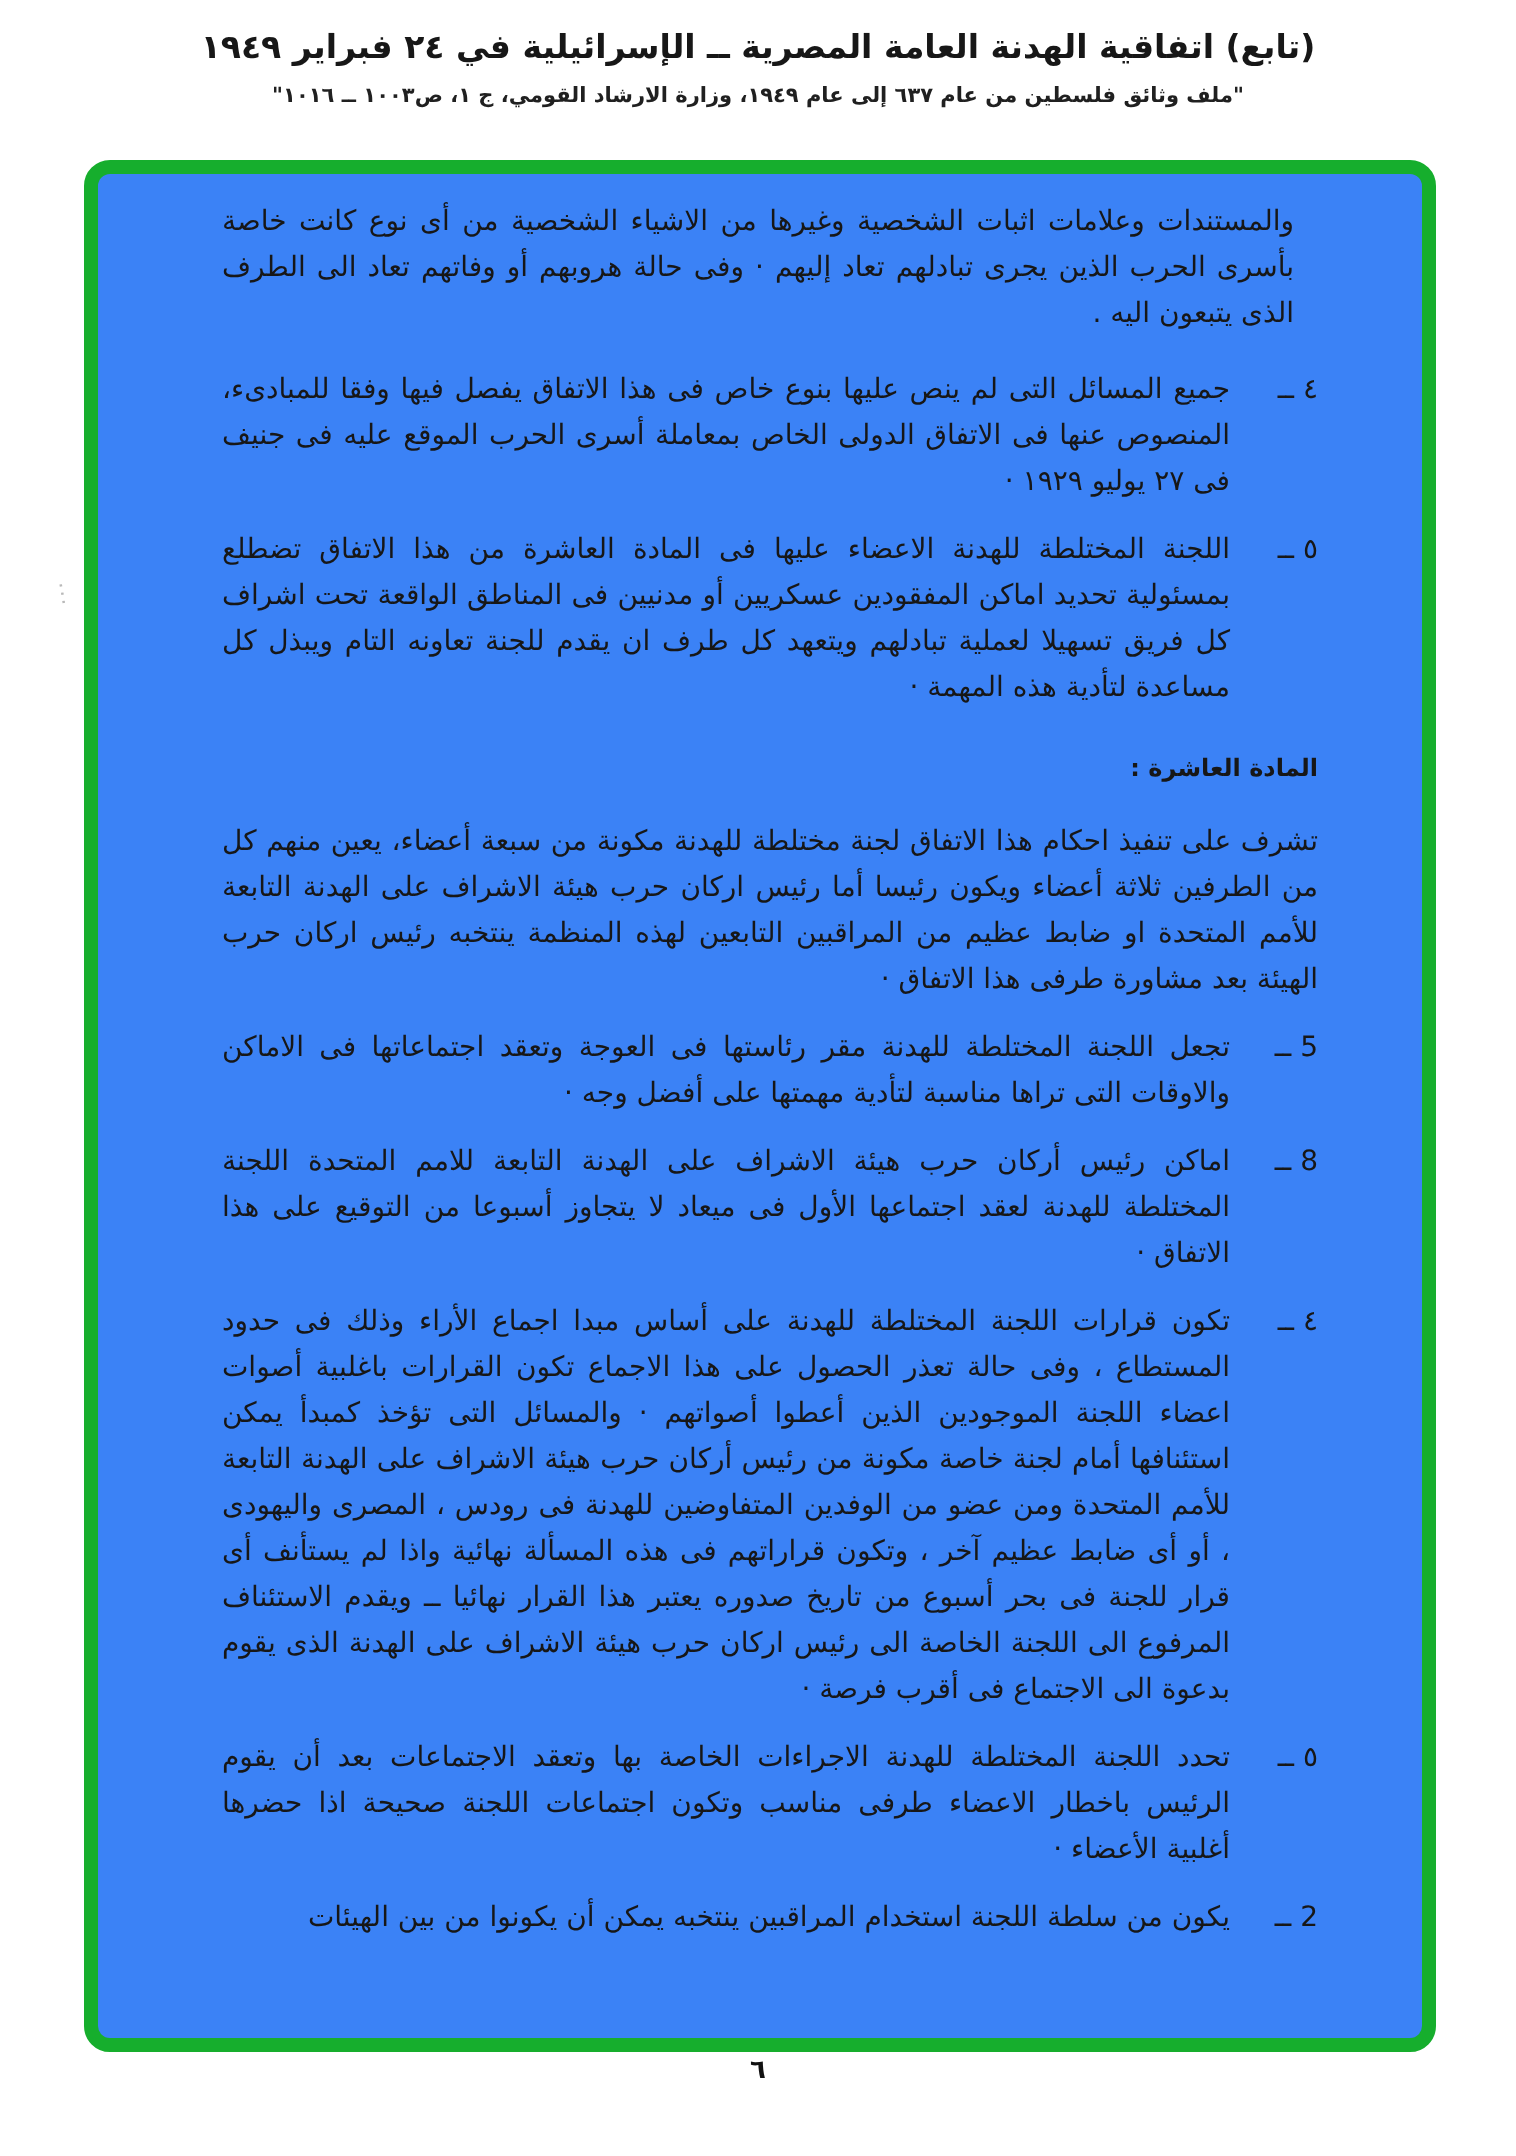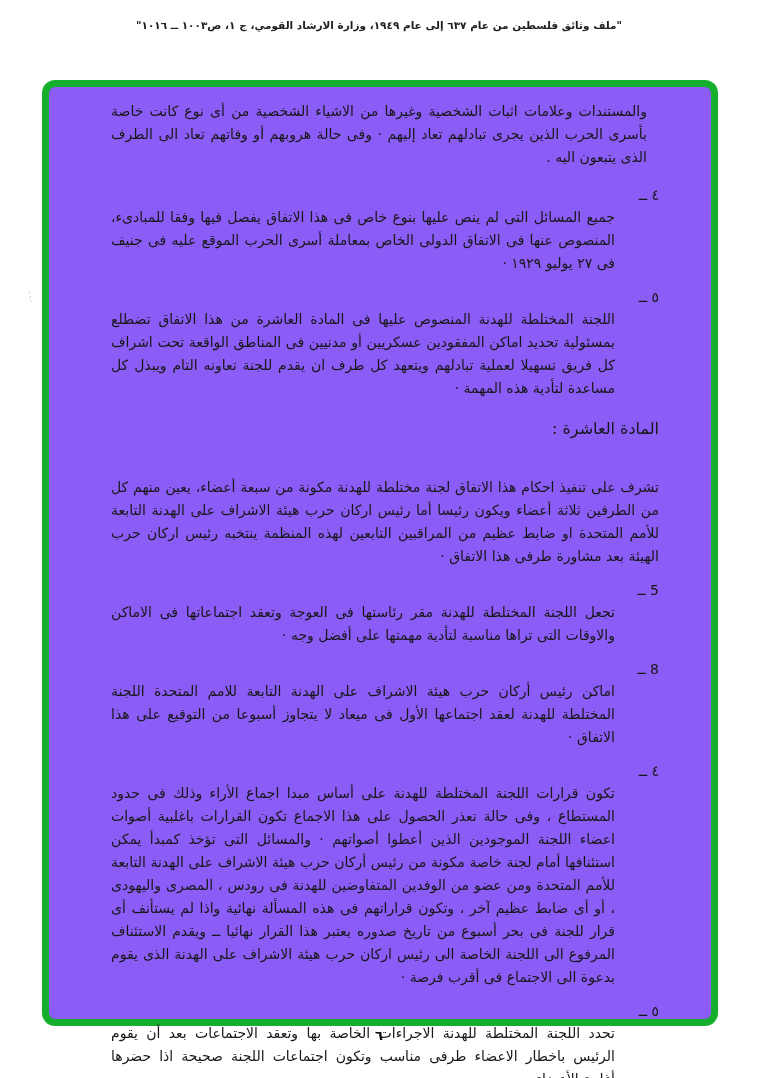--- a/index.html
+++ b/index.html
@@ -49,6 +49,7 @@
 <div class="page">
 
   <div class="hdr">
+    <div class="hdr-title">(تابع) اتفاقية الهدنة العامة المصرية ــ الإسرائيلية في ٢٤ فبراير ١٩٤٩</div>
     <div class="hdr-source">"ملف وثائق فلسطين من عام ٦٣٧ إلى عام ١٩٤٩، وزارة الارشاد القومي، ج ١، ص١٠٠٣ ــ ١٠١٦"</div>
   </div>
 

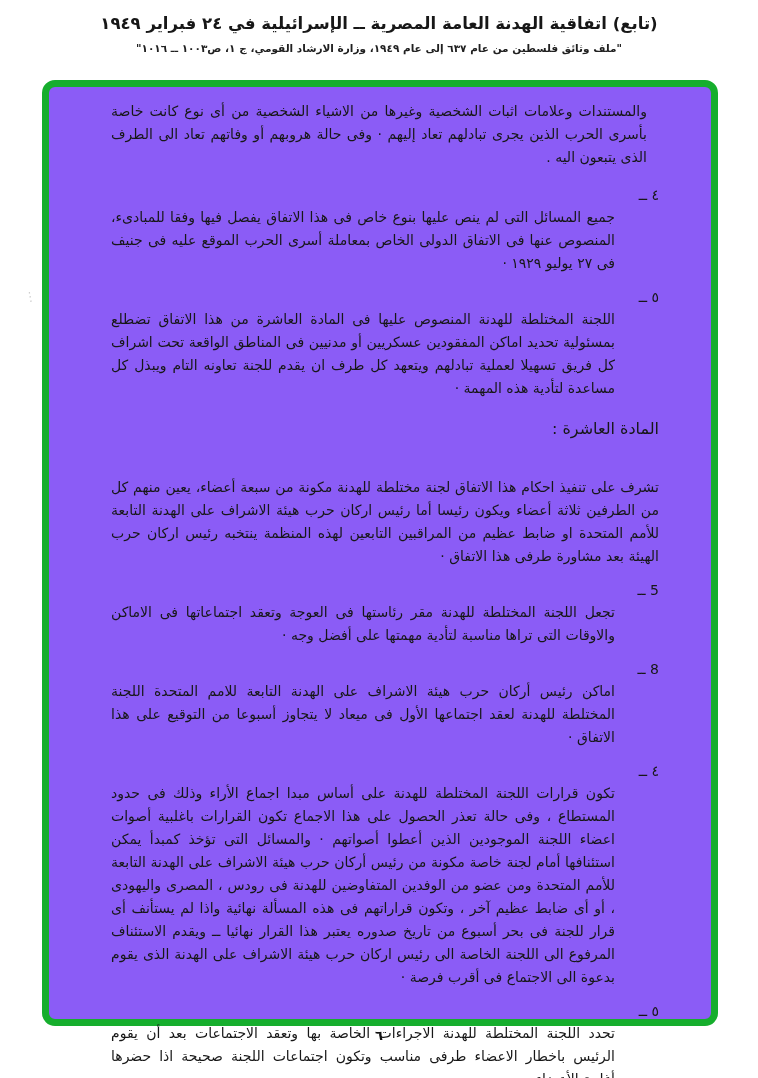--- a/index.html
+++ b/index.html
@@ -19,7 +19,7 @@
   .frame{
     position:absolute;left:42px;top:80px;width:676px;height:946px;
     box-sizing:border-box;border:7px solid #16ae2d;border-radius:13px;
-    padding:13px 52px 0 62px;direction:rtl;background:#8b5cf6;
+    padding:13px 52px 0 62px;direction:rtl;background:#3b82f6;
   }
 
   .body-text{font-size:14px;line-height:23px;}

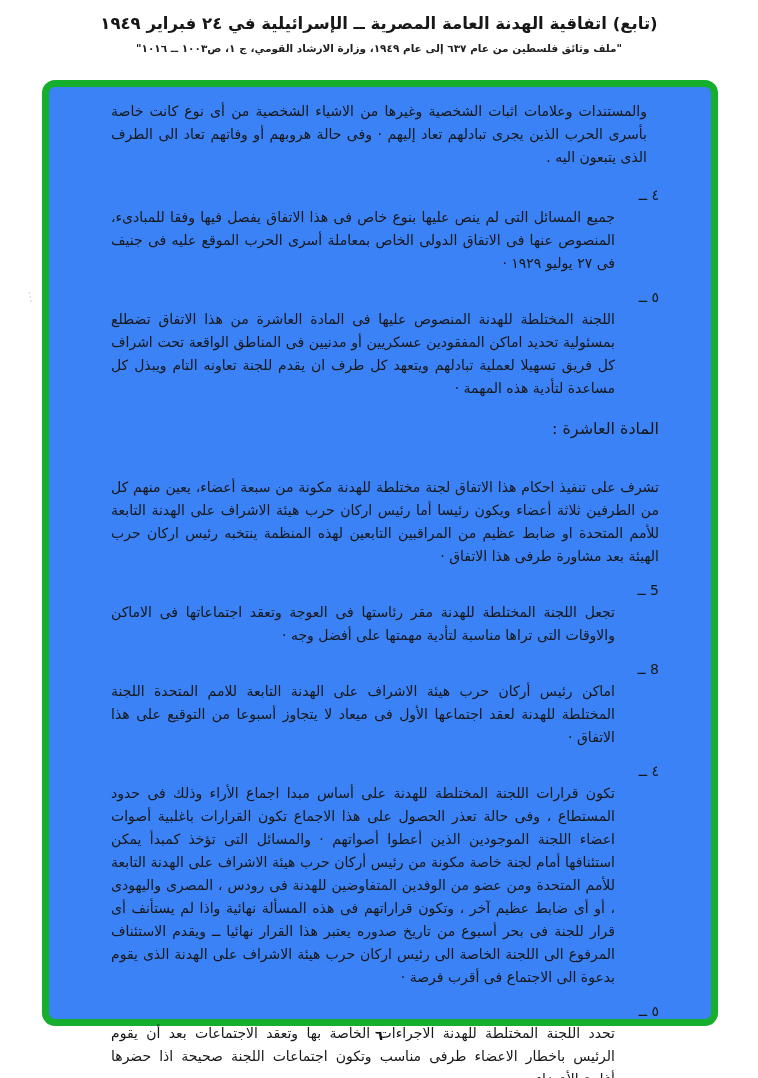--- a/index.html
+++ b/index.html
@@ -27,7 +27,7 @@
 
   .item{display:flex;margin:0 0 11px 0;}
   .item .num{flex:0 0 40px;white-space:nowrap;padding-left:4px;}
-  .item .txt{flex:1;text-align:justify;text-justify:inter-word;margin-top:22px;}
+  .item .txt{flex:1;text-align:justify;text-justify:inter-word;}
 
   .article-heading{
     font-weight:normal;font-size:16px;margin:17px 0 14px 0;

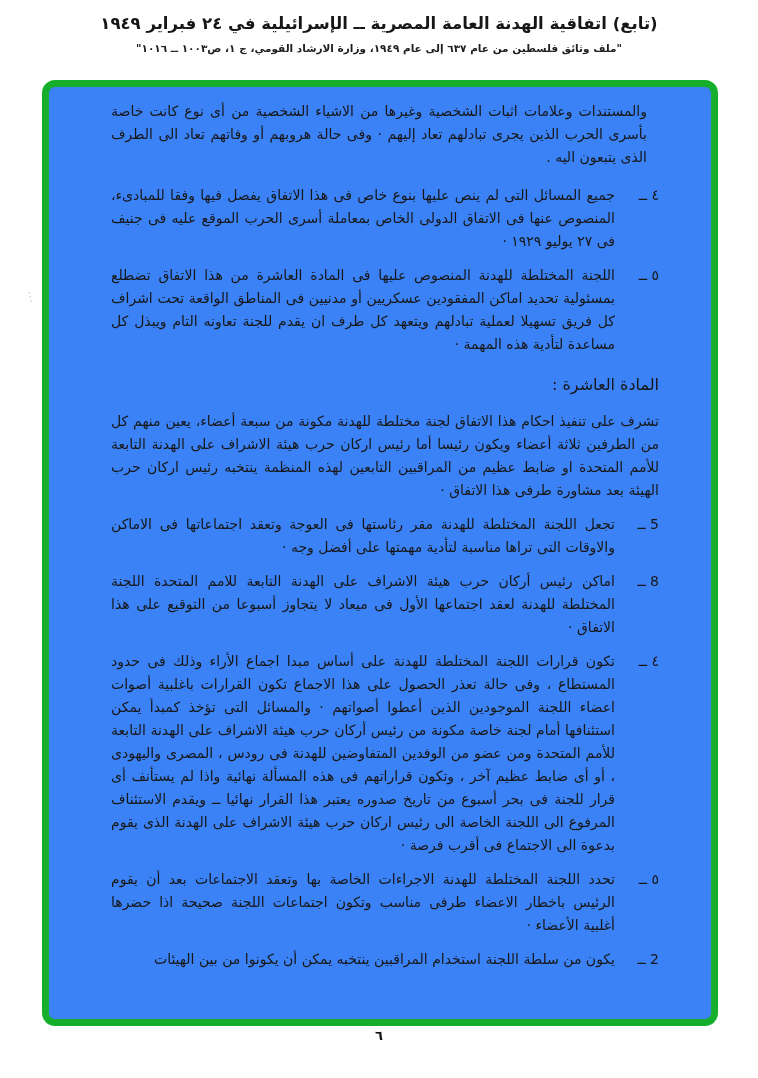--- a/index.html
+++ b/index.html
@@ -64,7 +64,7 @@
 
     <div class="item">
       <span class="num">٥ ــ</span>
-      <div class="txt">اللجنة المختلطة للهدنة المنصوص عليها فى المادة العاشرة من هذا الاتفاق تضطلع بمسئولية تحديد اماكن المفقودين عسكريين أو مدنيين فى المناطق الواقعة تحت اشراف كل فريق تسهيلا لعملية تبادلهم ويتعهد كل طرف ان يقدم للجنة تعاونه التام ويبذل كل مساعدة لتأدية هذه المهمة ·</div>
+      <div class="txt">اللجنة المختلطة للهدنة الاعضاء عليها فى المادة العاشرة من هذا الاتفاق تضطلع بمسئولية تحديد اماكن المفقودين عسكريين أو مدنيين فى المناطق الواقعة تحت اشراف كل فريق تسهيلا لعملية تبادلهم ويتعهد كل طرف ان يقدم للجنة تعاونه التام ويبذل كل مساعدة لتأدية هذه المهمة ·</div>
     </div>
 
     <div class="article-heading">المادة العاشرة :</div>

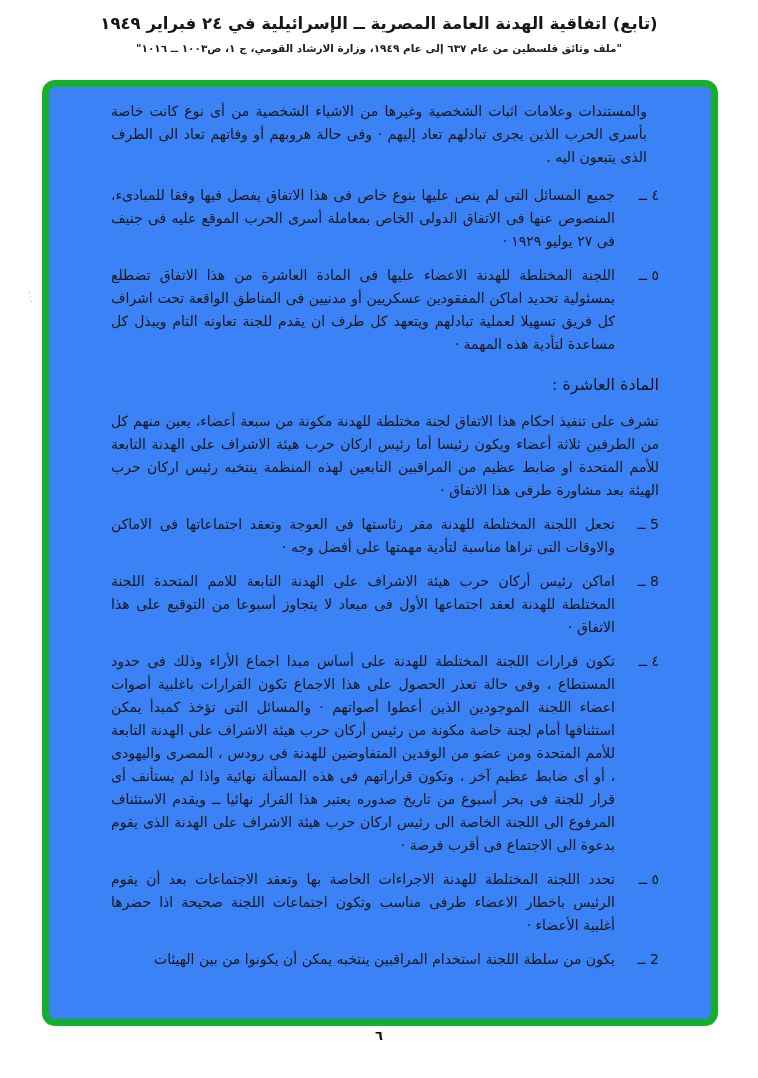--- a/index.html
+++ b/index.html
@@ -30,7 +30,7 @@
   .item .txt{flex:1;text-align:justify;text-justify:inter-word;}
 
   .article-heading{
-    font-weight:normal;font-size:16px;margin:17px 0 14px 0;
+    font-weight:bold;font-size:12px;margin:17px 0 14px 0;
   }
 
   .margin-mark{

